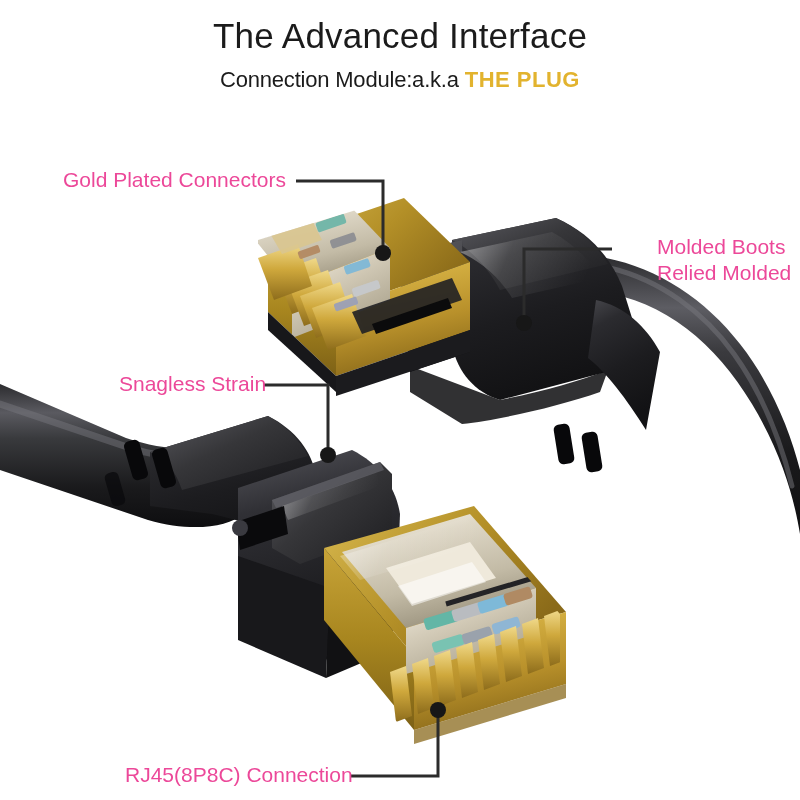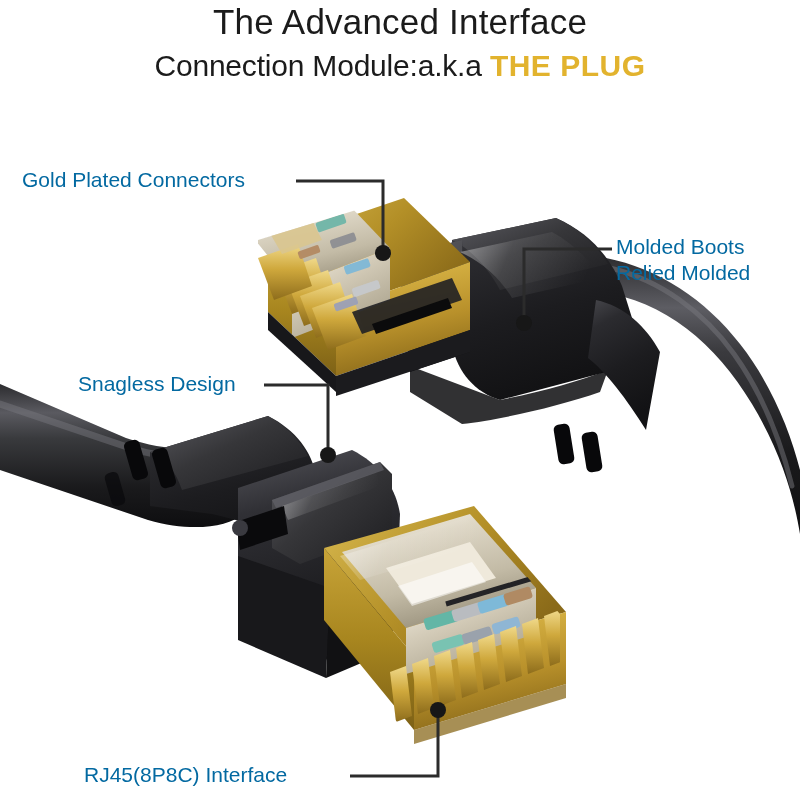--- a/index.html
+++ b/index.html
@@ -31,7 +31,7 @@
     line-height: 40px;
     color: #1b1b1b;
     letter-spacing: 0.2px;
-    padding-top: 2px;
+    padding-top: 16px;
   }
   .title-line2 {
     font-size: 30px;

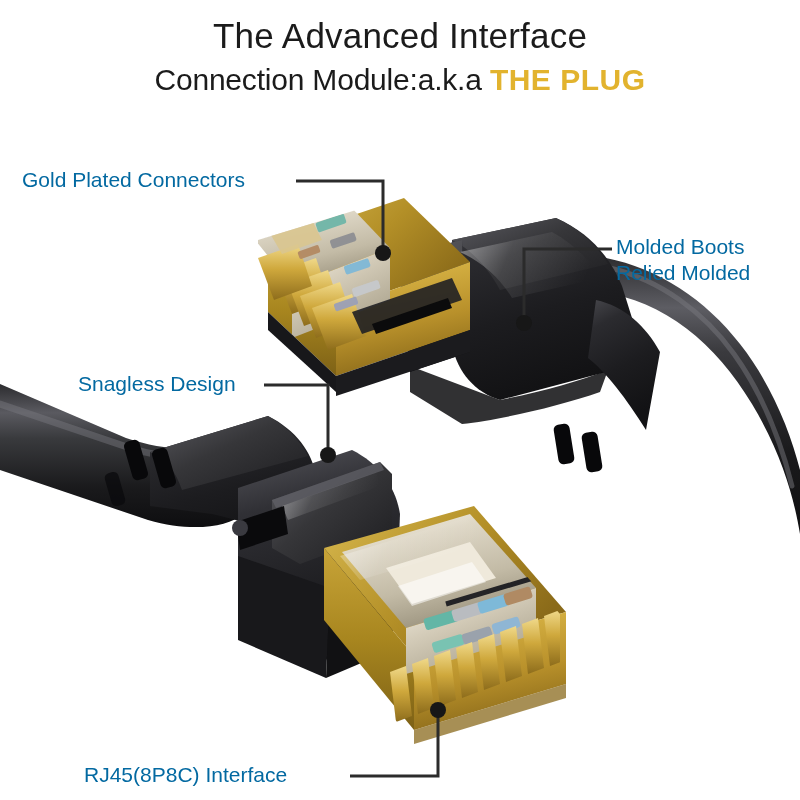--- a/index.html
+++ b/index.html
@@ -34,7 +34,7 @@
     padding-top: 16px;
   }
   .title-line2 {
-    font-size: 30px;
+    font-size: 22px;
     line-height: 40px;
     color: #1b1b1b;
     letter-spacing: -0.2px;

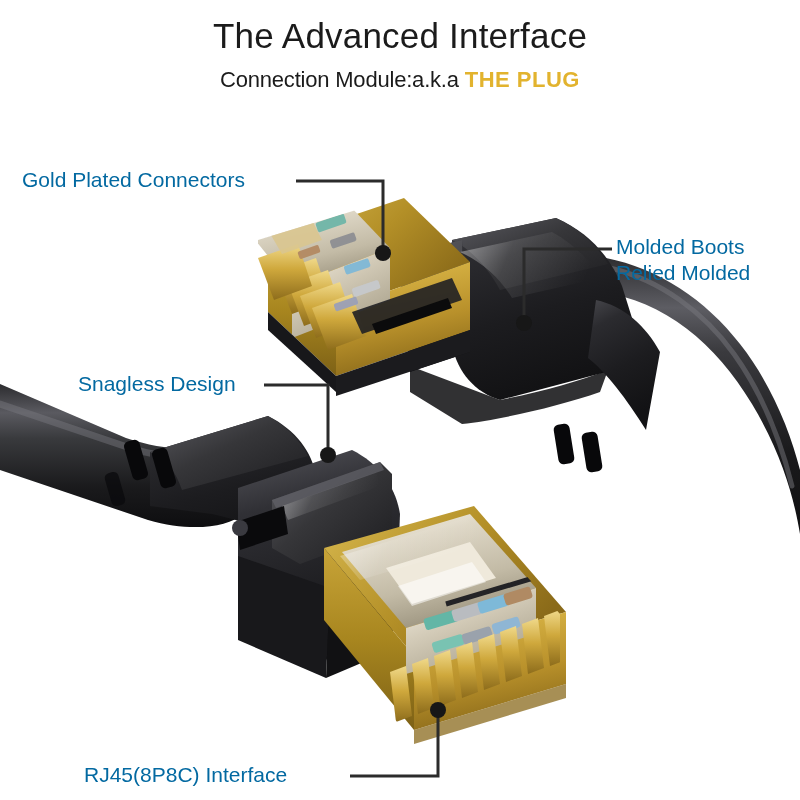--- a/index.html
+++ b/index.html
@@ -51,8 +51,9 @@
     position: absolute;
     font-size: 21px;
     line-height: 26px;
-    color: #0369a1;
+    color: #ec4899;
     white-space: nowrap;
+    margin-left: 41px;
   }
   .callout.two-line { white-space: normal; }
 

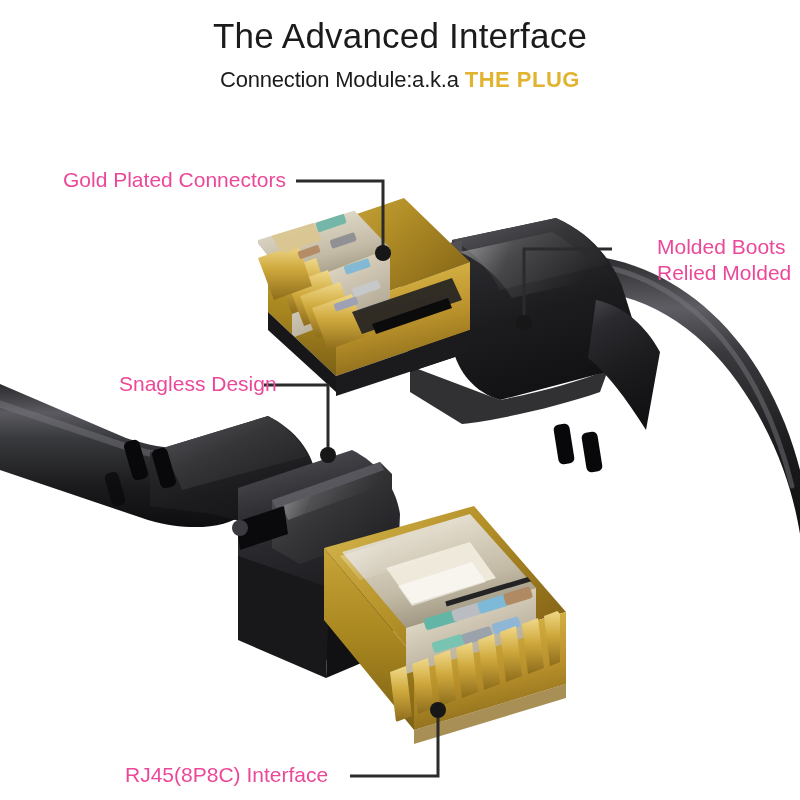--- a/index.html
+++ b/index.html
@@ -341,7 +341,7 @@
     <div>Relied Molded</div>
   </div>
 
-  <div class="callout" style="left:78px; top:371px;">Snagless Design</div>
+  <div class="callout" style="left:78px; top:371px;">Snagless Strain</div>
 
   <div class="callout" style="left:84px; top:762px;">RJ45(8P8C) Interface</div>
 

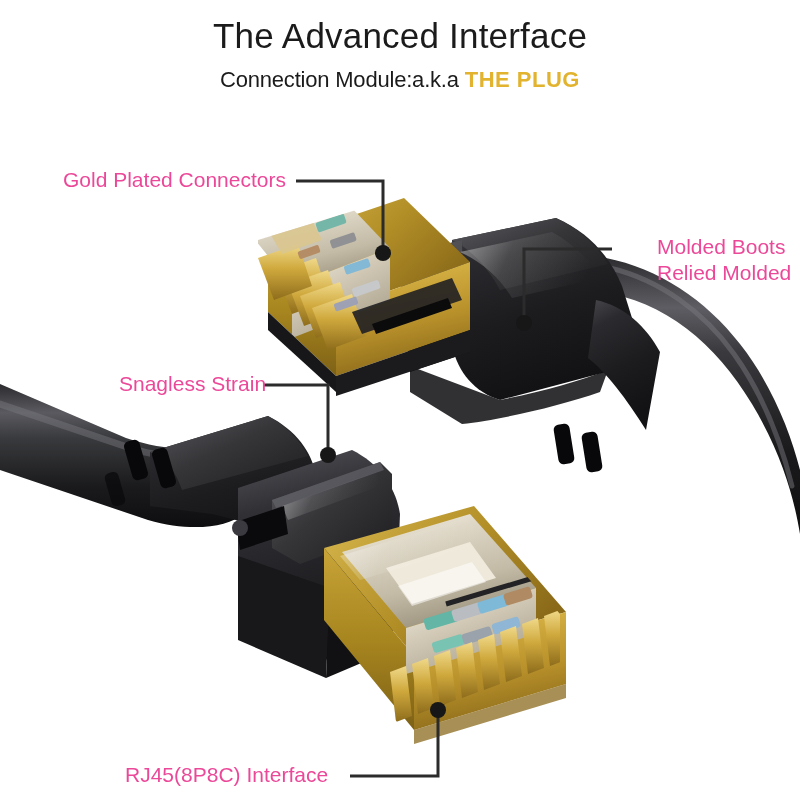--- a/index.html
+++ b/index.html
@@ -343,7 +343,7 @@
 
   <div class="callout" style="left:78px; top:371px;">Snagless Strain</div>
 
-  <div class="callout" style="left:84px; top:762px;">RJ45(8P8C) Interface</div>
+  <div class="callout" style="left:84px; top:762px;">RJ45(8P8C) Connection</div>
 
 </div>
 

